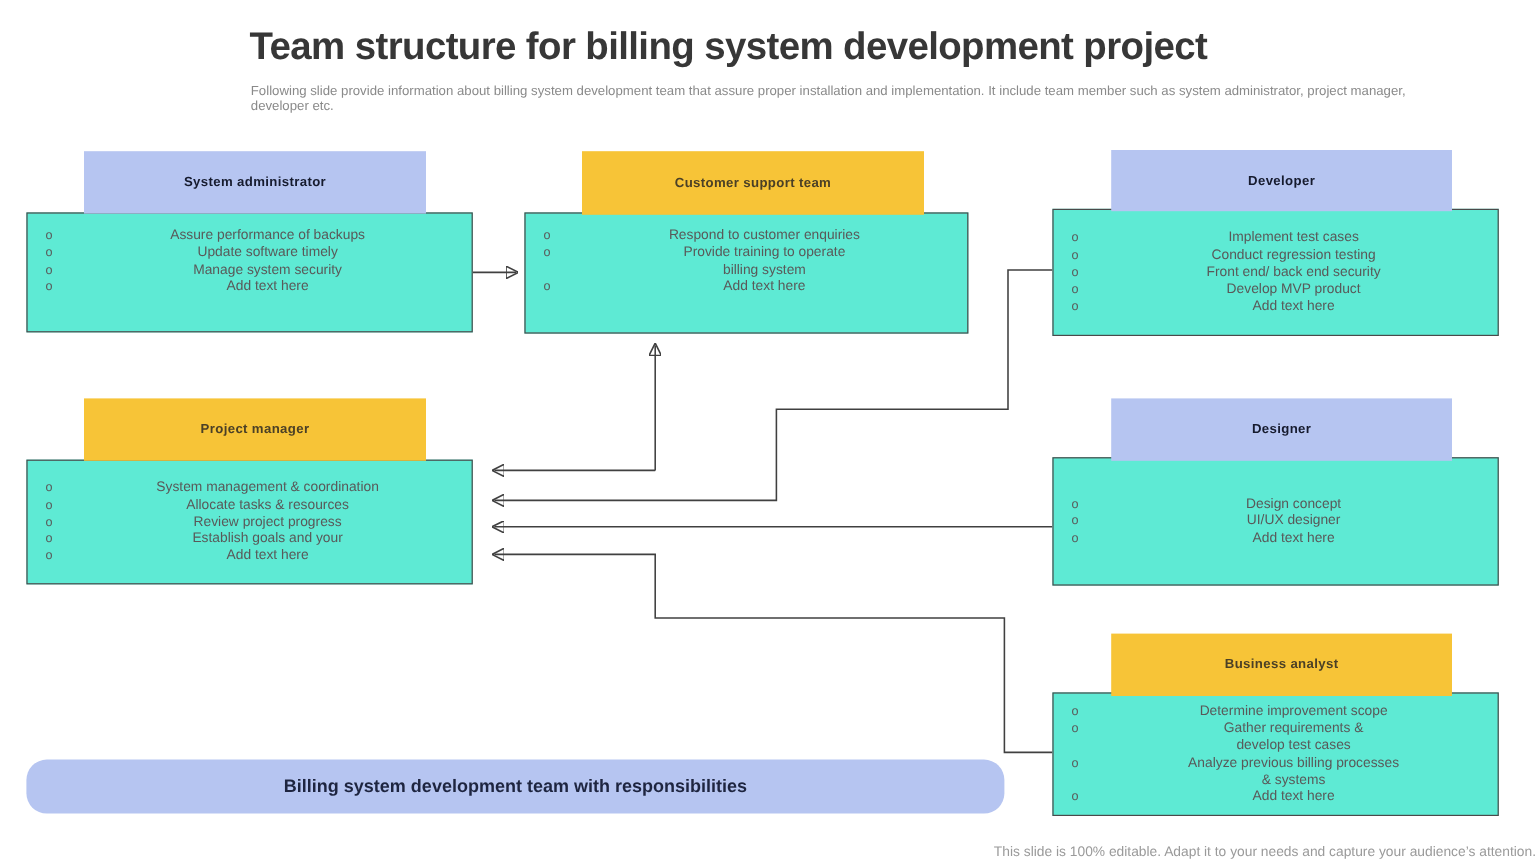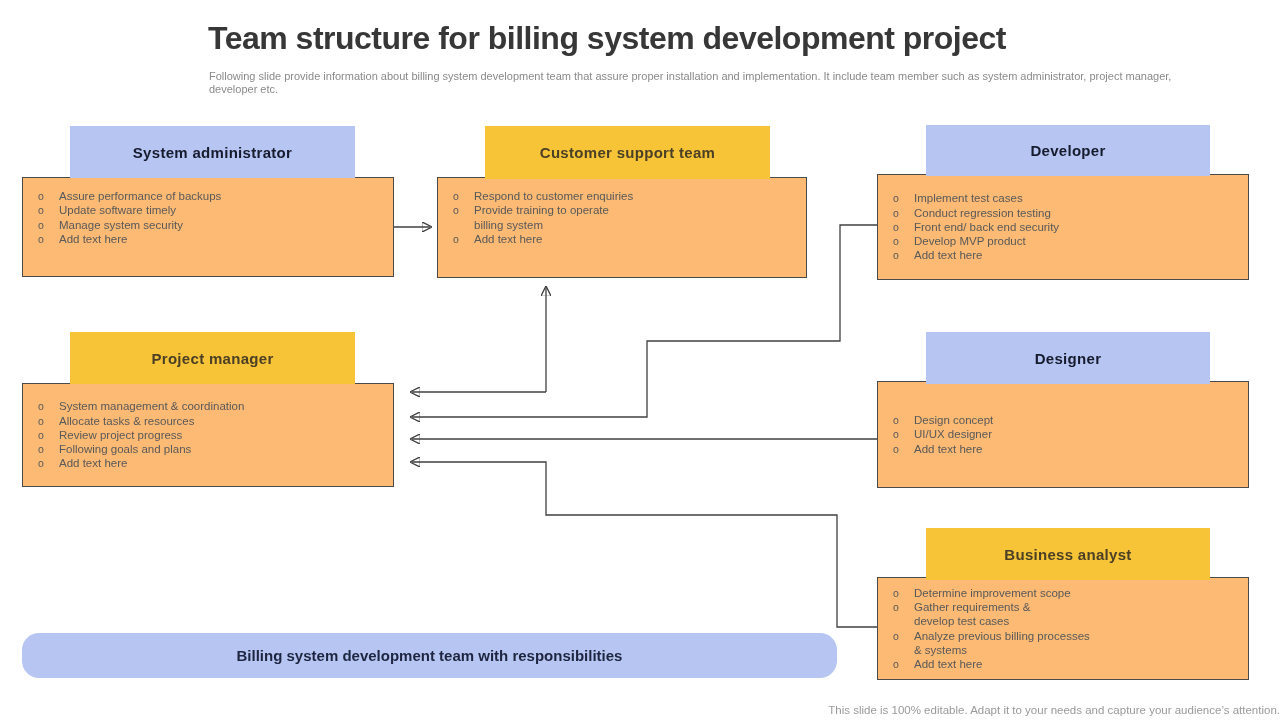--- a/index.html
+++ b/index.html
@@ -33,7 +33,7 @@
   .hd{
     position:absolute;z-index:2;
     display:flex;align-items:center;justify-content:center;
-    font-size:15px;font-weight:700;letter-spacing:0.3px;
+    font-size:11px;font-weight:700;letter-spacing:0.3px;
     white-space:pre-line;text-align:center;
   }
   .hd[data-color="blue"]{background:var(--header-blue);color:var(--blue-header-text);}

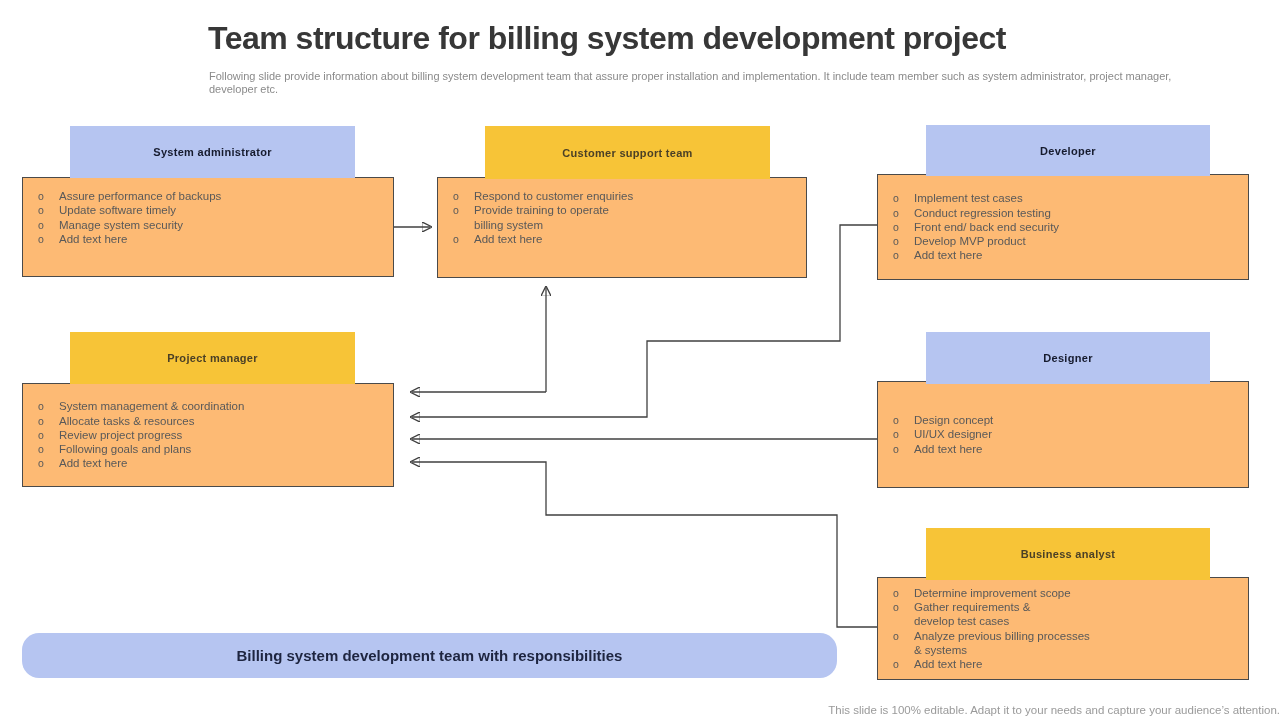--- a/index.html
+++ b/index.html
@@ -40,9 +40,9 @@
   .hd[data-color="yellow"]{background:var(--header-yellow);color:var(--yellow-header-text);}
 
   .bd{
-    position:absolute;z-index:1;background:#fdba74;
+    position:absolute;z-index:1;background:#5eead4;
     border:1px solid var(--body-border);
-    display:flex;flex-direction:column;justify-content:center;
+    display:flex;flex-direction:column;justify-content:center;text-align:center;
   }
   .bd.top-align{justify-content:flex-start;padding-top:11px;}
 

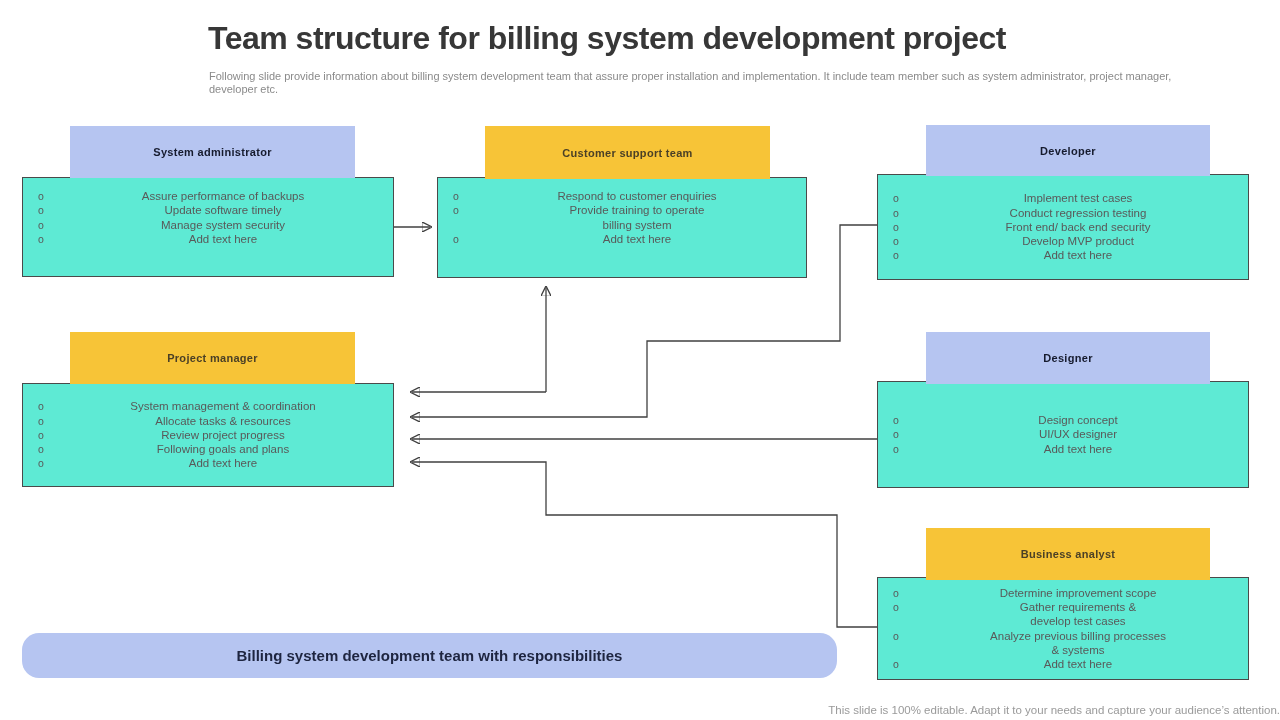--- a/index.html
+++ b/index.html
@@ -135,7 +135,7 @@
         <li>System management &amp; coordination</li>
         <li>Allocate tasks &amp; resources</li>
         <li>Review project progress</li>
-        <li>Following goals and plans</li>
+        <li>Establish goals and your</li>
         <li>Add text here</li>
       </ul>
   </div>

